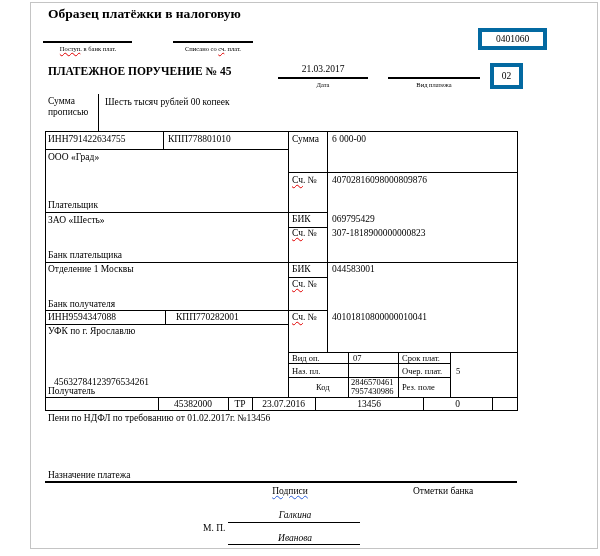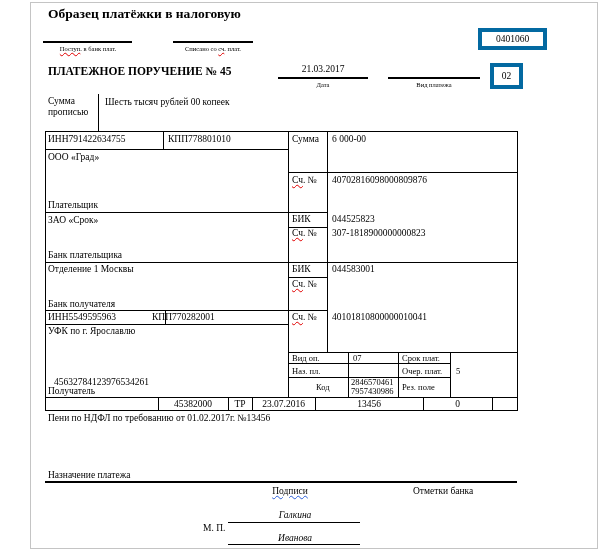--- a/index.html
+++ b/index.html
@@ -96,7 +96,7 @@
 
 <div class="t" style="left:48px;top:200px;">Плательщик</div>
 
-<div class="t" style="left:48px;top:215px;">ЗАО «Срок»</div>
+<div class="t" style="left:48px;top:215px;">ЗАО «Шесть»</div>
 <div class="t" style="left:292px;top:214px;">БИК</div>
 <div class="t" style="left:332px;top:214px;">044525823</div>
 <div class="t" style="left:292px;top:228px;"><span class="wavy-red">Сч</span><span>. №</span></div>

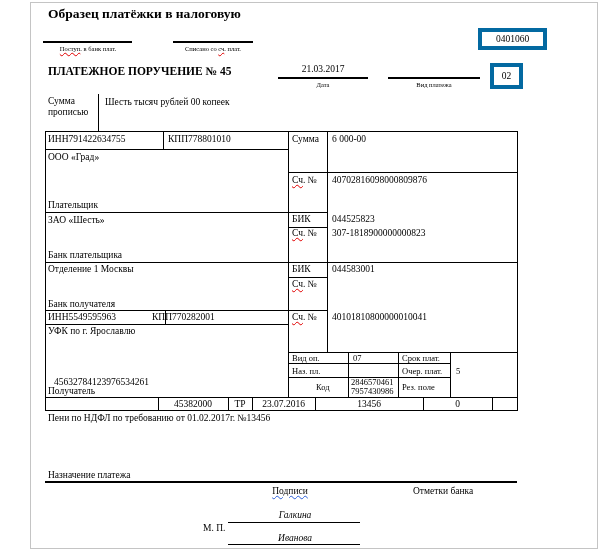--- a/index.html
+++ b/index.html
@@ -98,7 +98,7 @@
 
 <div class="t" style="left:48px;top:215px;">ЗАО «Шесть»</div>
 <div class="t" style="left:292px;top:214px;">БИК</div>
-<div class="t" style="left:332px;top:214px;">044525823</div>
+<div class="t" style="left:332px;top:214px;">069795429</div>
 <div class="t" style="left:292px;top:228px;"><span class="wavy-red">Сч</span><span>. №</span></div>
 <div class="t" style="left:332px;top:228px;">307-1818900000000823</div>
 <div class="t" style="left:48px;top:250px;">Банк плательщика</div>

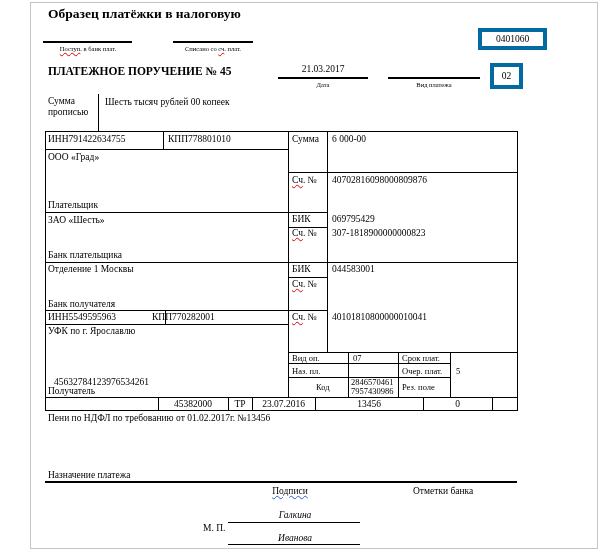--- a/index.html
+++ b/index.html
@@ -109,7 +109,7 @@
 <div class="t" style="left:292px;top:279px;"><span class="wavy-red">Сч</span><span>. №</span></div>
 <div class="t" style="left:48px;top:299px;">Банк получателя</div>
 
-<div class="t" style="left:48px;top:312px;"><span>ИНН</span><span class="gap">5549595963</span></div>
+<div class="t" style="left:48px;top:312px;"><span>ИНН</span><span class="gap">9594347088</span></div>
 <div class="t" style="left:152px;top:312px;"><span>КПП</span><span class="gap">770282001</span></div>
 <div class="t" style="left:292px;top:312px;"><span class="wavy-red">Сч</span><span>. №</span></div>
 <div class="t" style="left:332px;top:312px;">40101810800000010041</div>

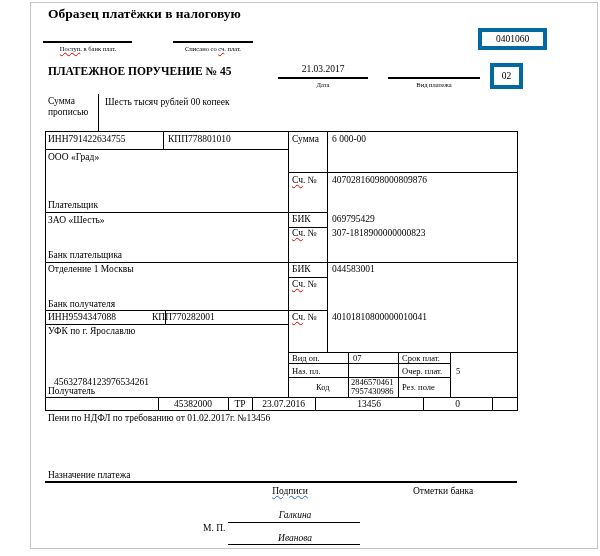--- a/index.html
+++ b/index.html
@@ -110,7 +110,7 @@
 <div class="t" style="left:48px;top:299px;">Банк получателя</div>
 
 <div class="t" style="left:48px;top:312px;"><span>ИНН</span><span class="gap">9594347088</span></div>
-<div class="t" style="left:152px;top:312px;"><span>КПП</span><span class="gap">770282001</span></div>
+<div class="t" style="left:176px;top:312px;"><span>КПП</span><span class="gap">770282001</span></div>
 <div class="t" style="left:292px;top:312px;"><span class="wavy-red">Сч</span><span>. №</span></div>
 <div class="t" style="left:332px;top:312px;">40101810800000010041</div>
 <div class="t" style="left:48px;top:326px;">УФК по г. Ярославлю</div>

